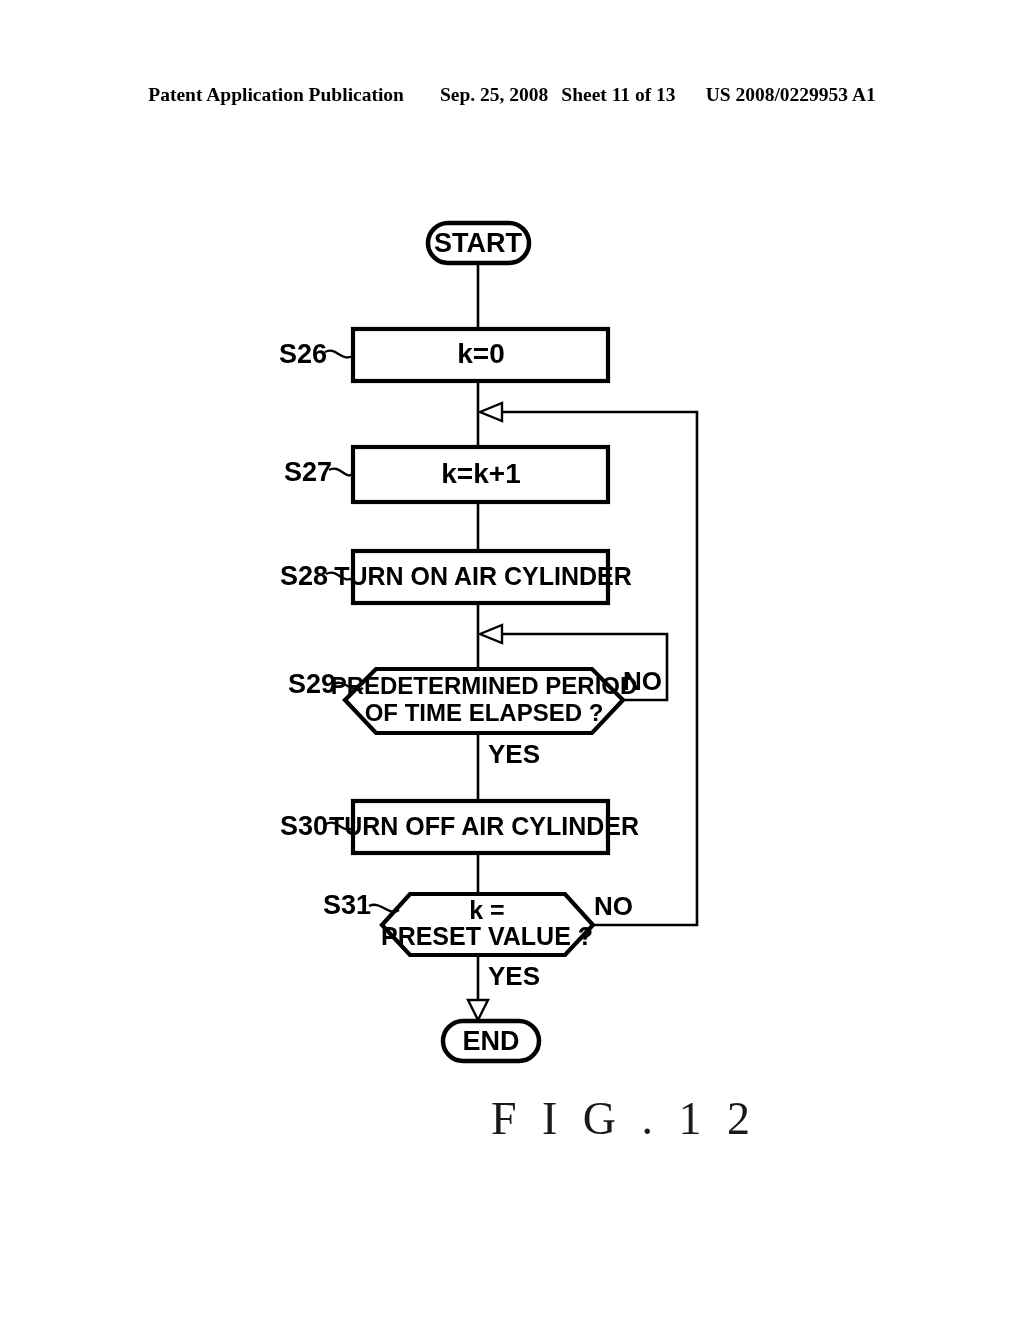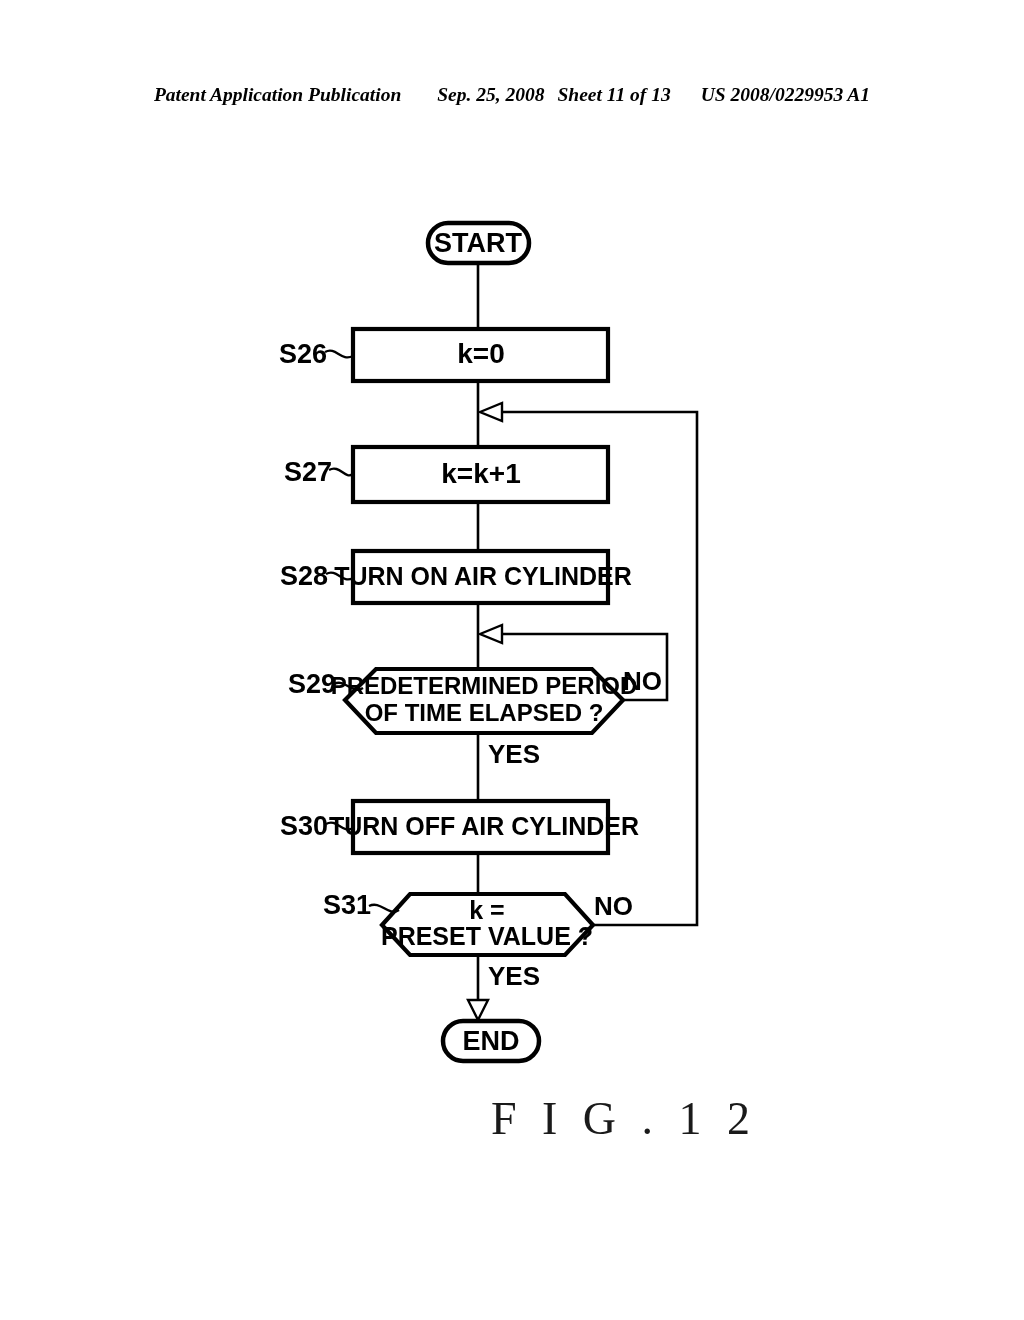--- a/index.html
+++ b/index.html
@@ -26,7 +26,6 @@
     font-size: 19.5px;
     color: #000000;
     white-space: nowrap;
-    font-style: italic;
   }
   #header .seg { display: inline; }
   #header .gap-lg { display: inline-block; width: 36px; }

